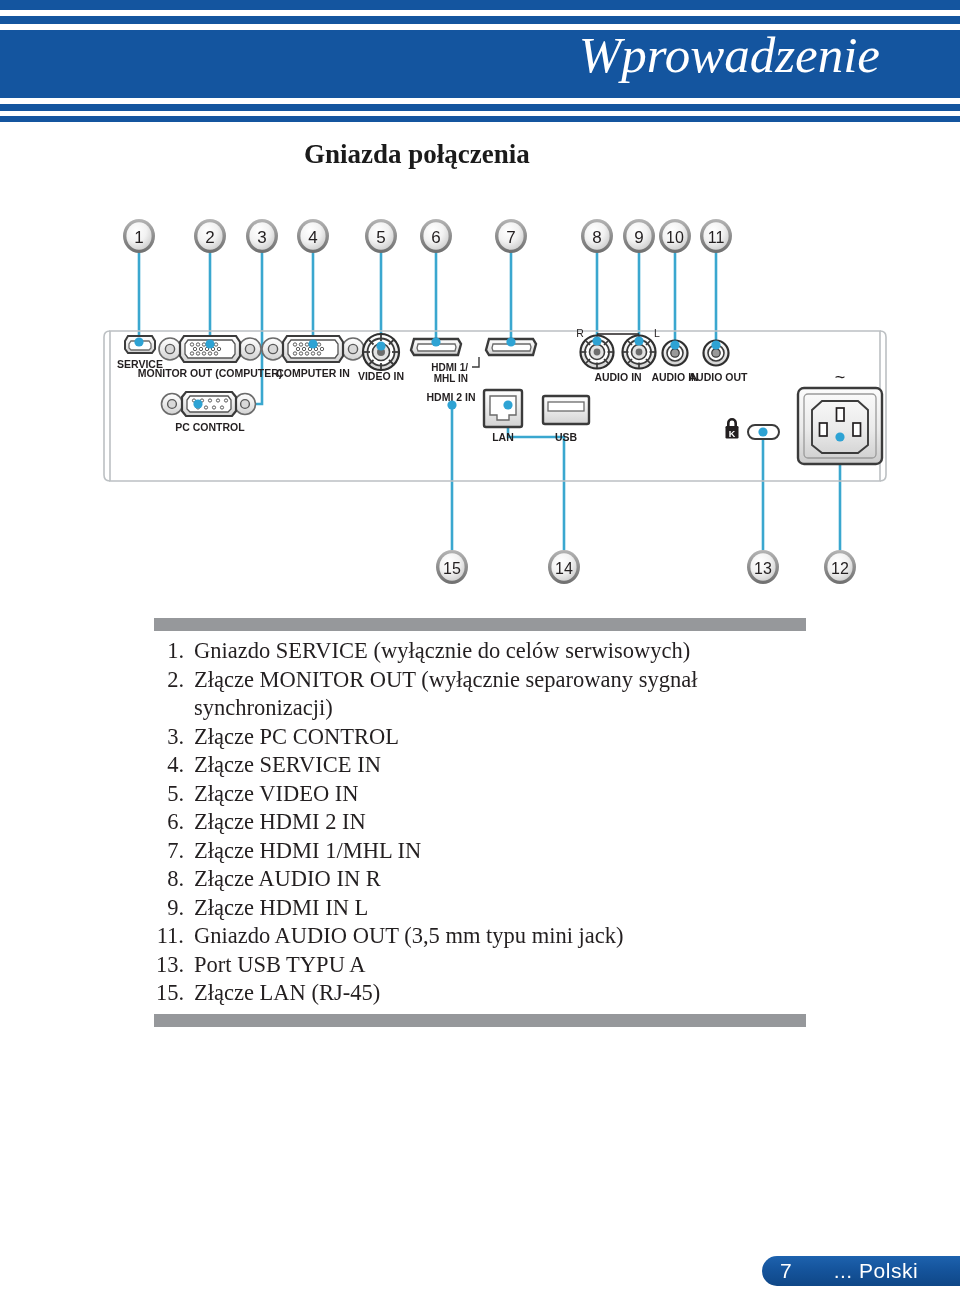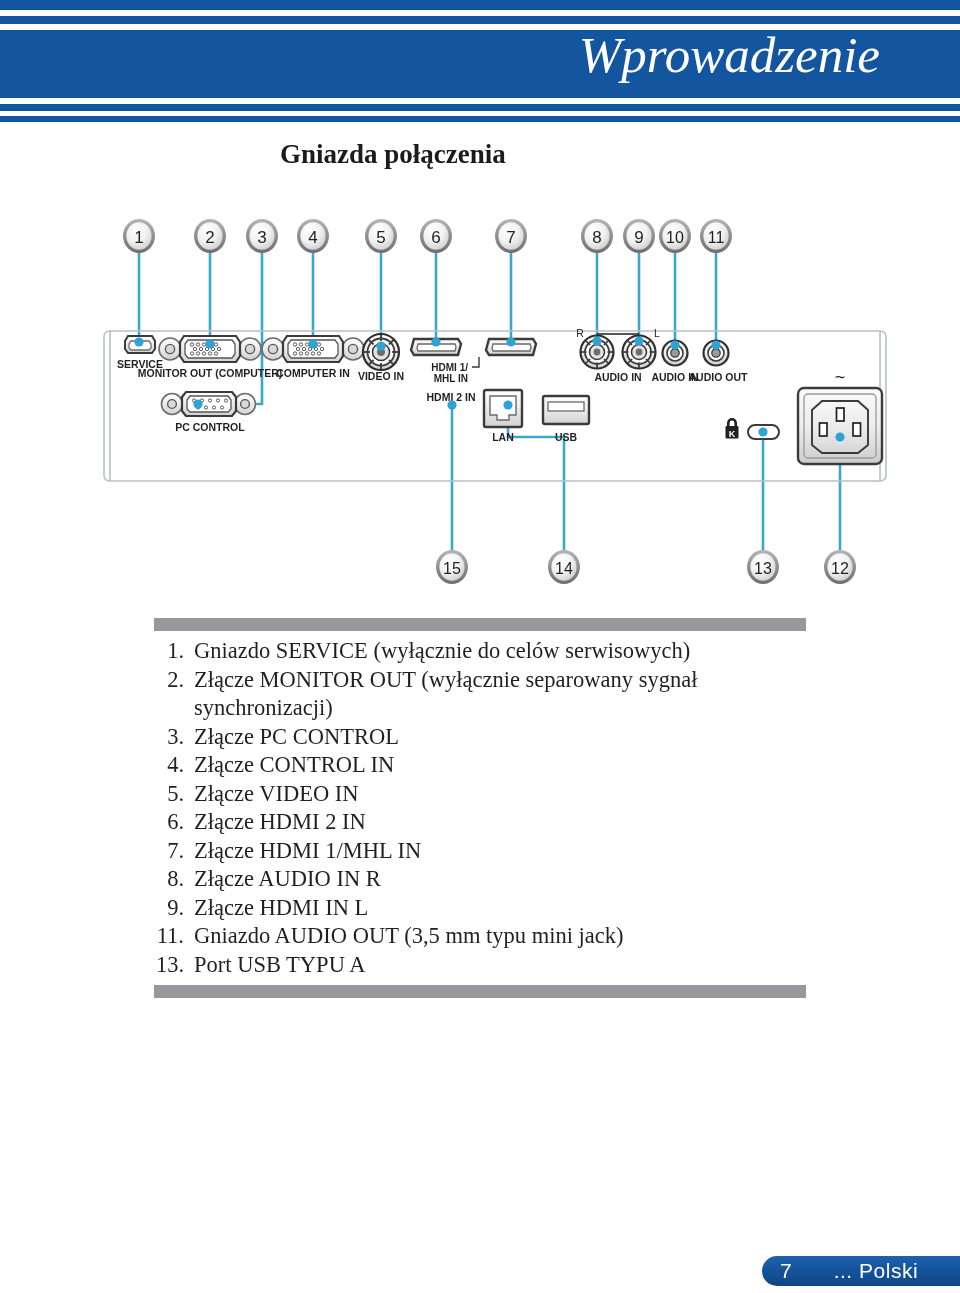--- a/index.html
+++ b/index.html
@@ -50,7 +50,7 @@
   
   #section-title {
     position: absolute;
-    left: 280px;
+    left: 304px;
     top: 139px;
     font-family: "Liberation Serif", serif;
     font-weight: bold;

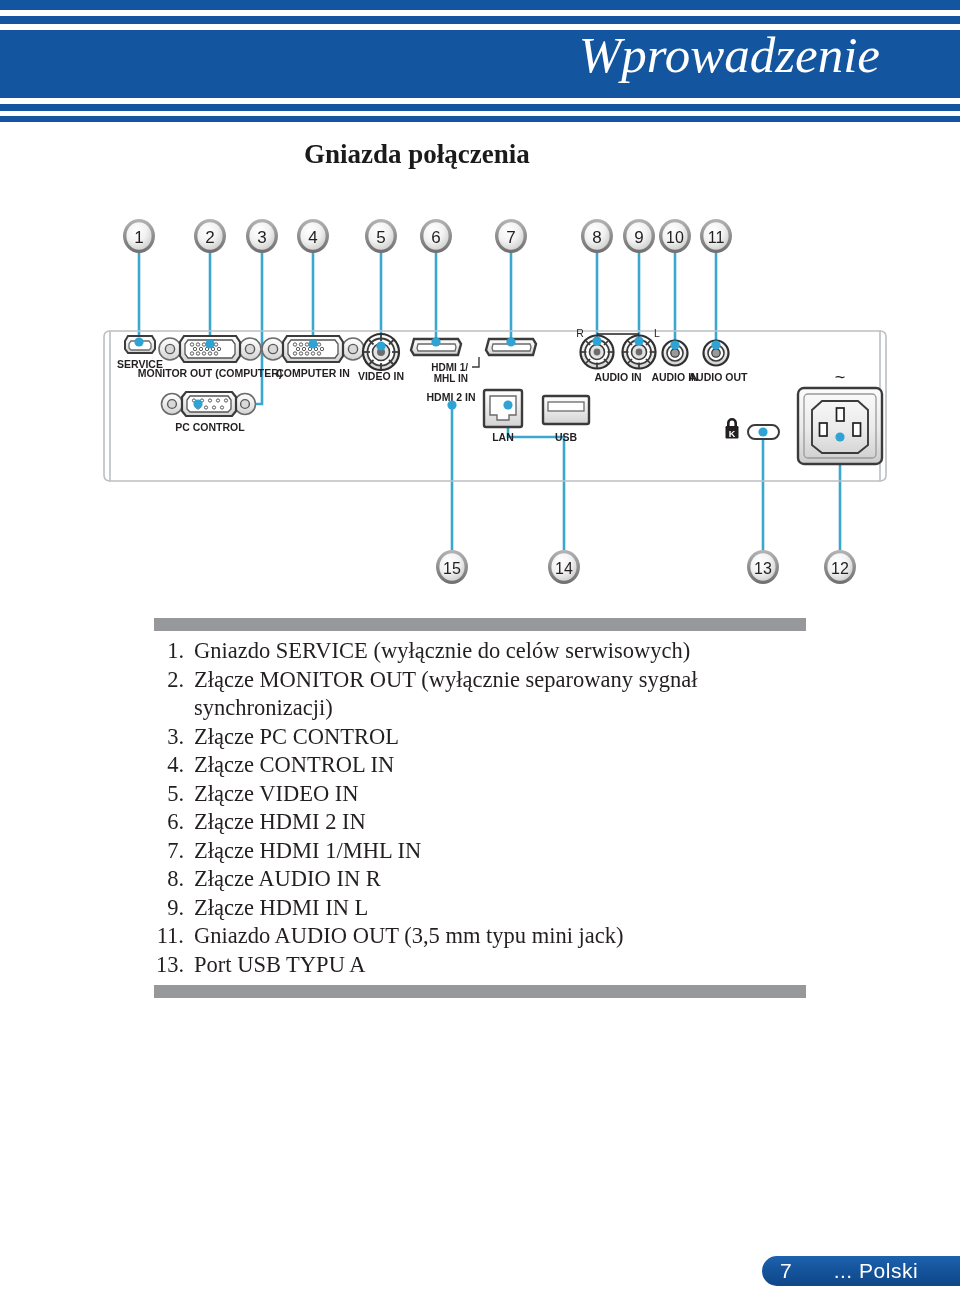--- a/index.html
+++ b/index.html
@@ -531,7 +531,7 @@
       </li>
       <li>
         <span class="num">4.</span>
-        <span class="txt"><span>Złącze CONTROL IN</span></span>
+        <span class="txt"><span>Złącze SERVICE IN</span></span>
       </li>
       <li>
         <span class="num">5.</span>

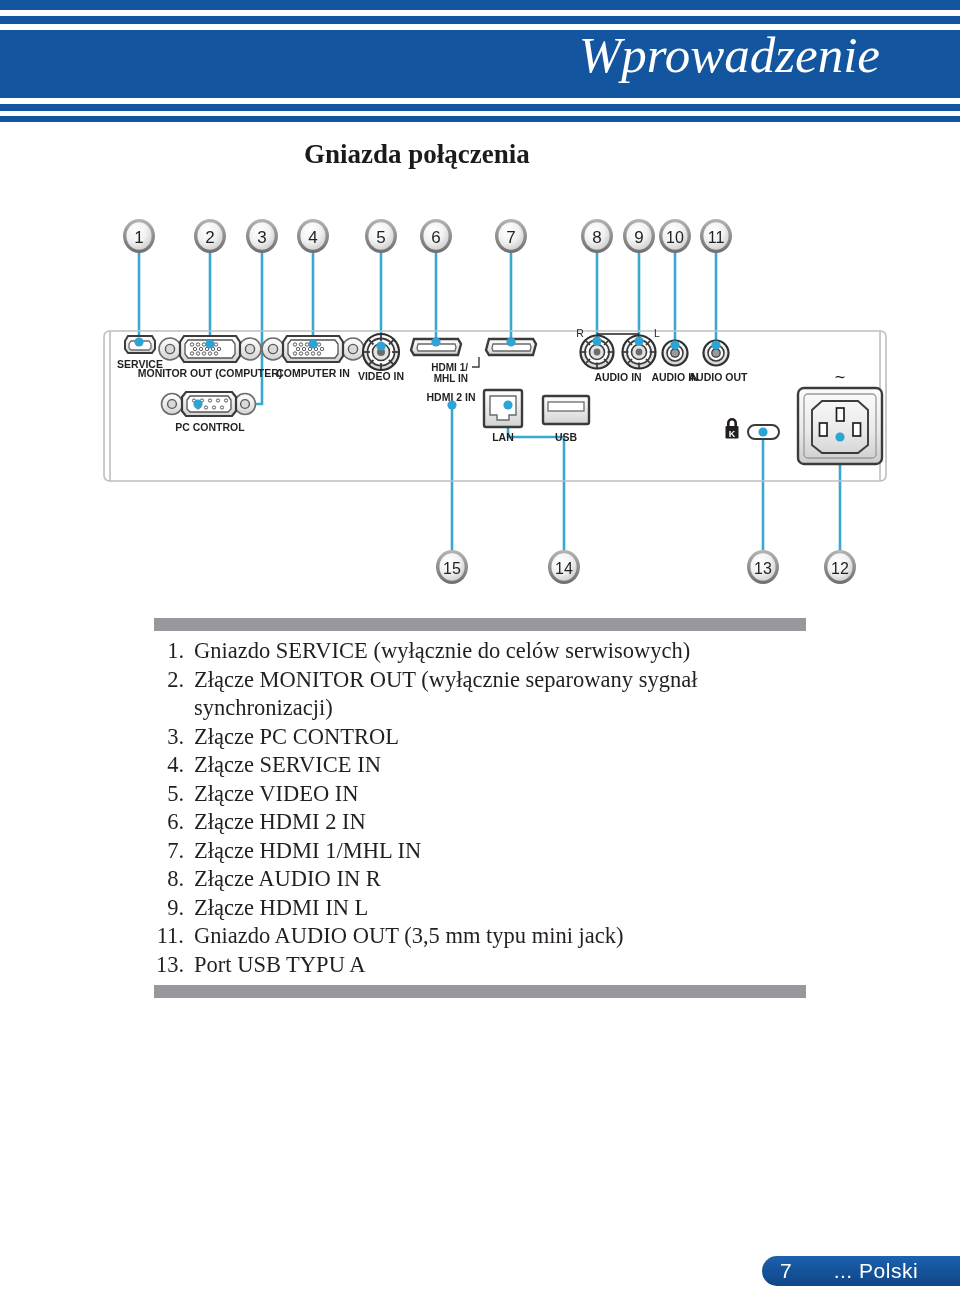--- a/index.html
+++ b/index.html
@@ -561,6 +561,10 @@
         <span class="num">13.</span>
         <span class="txt"><span>Port USB TYPU A</span></span>
       </li>
+      <li>
+        <span class="num">15.</span>
+        <span class="txt"><span>Złącze LAN (RJ-45)</span></span>
+      </li>
     </ol>
   <div class="gray-rule"></div>
 </div>

